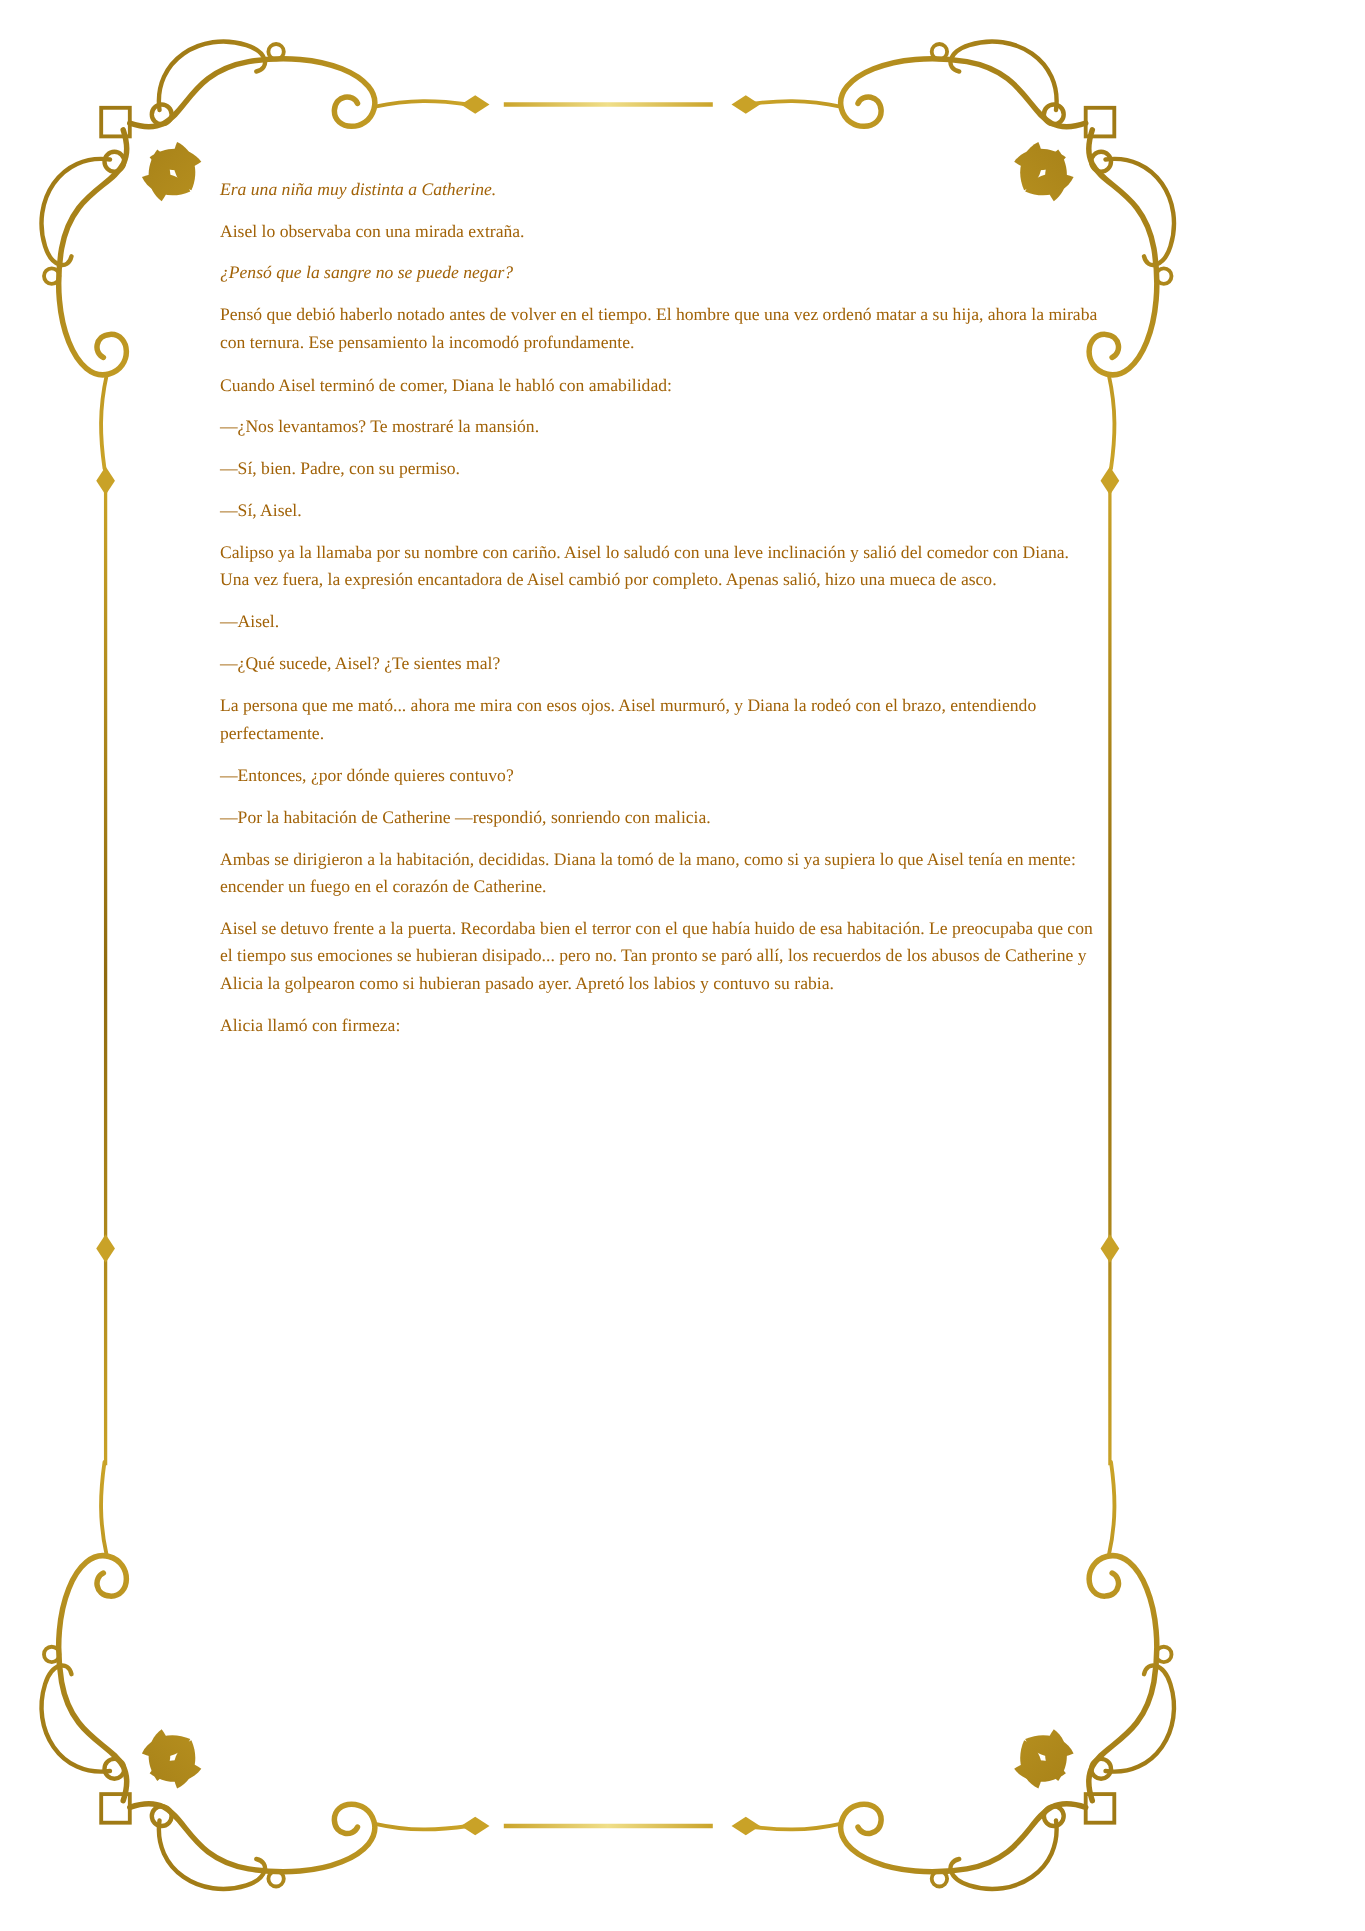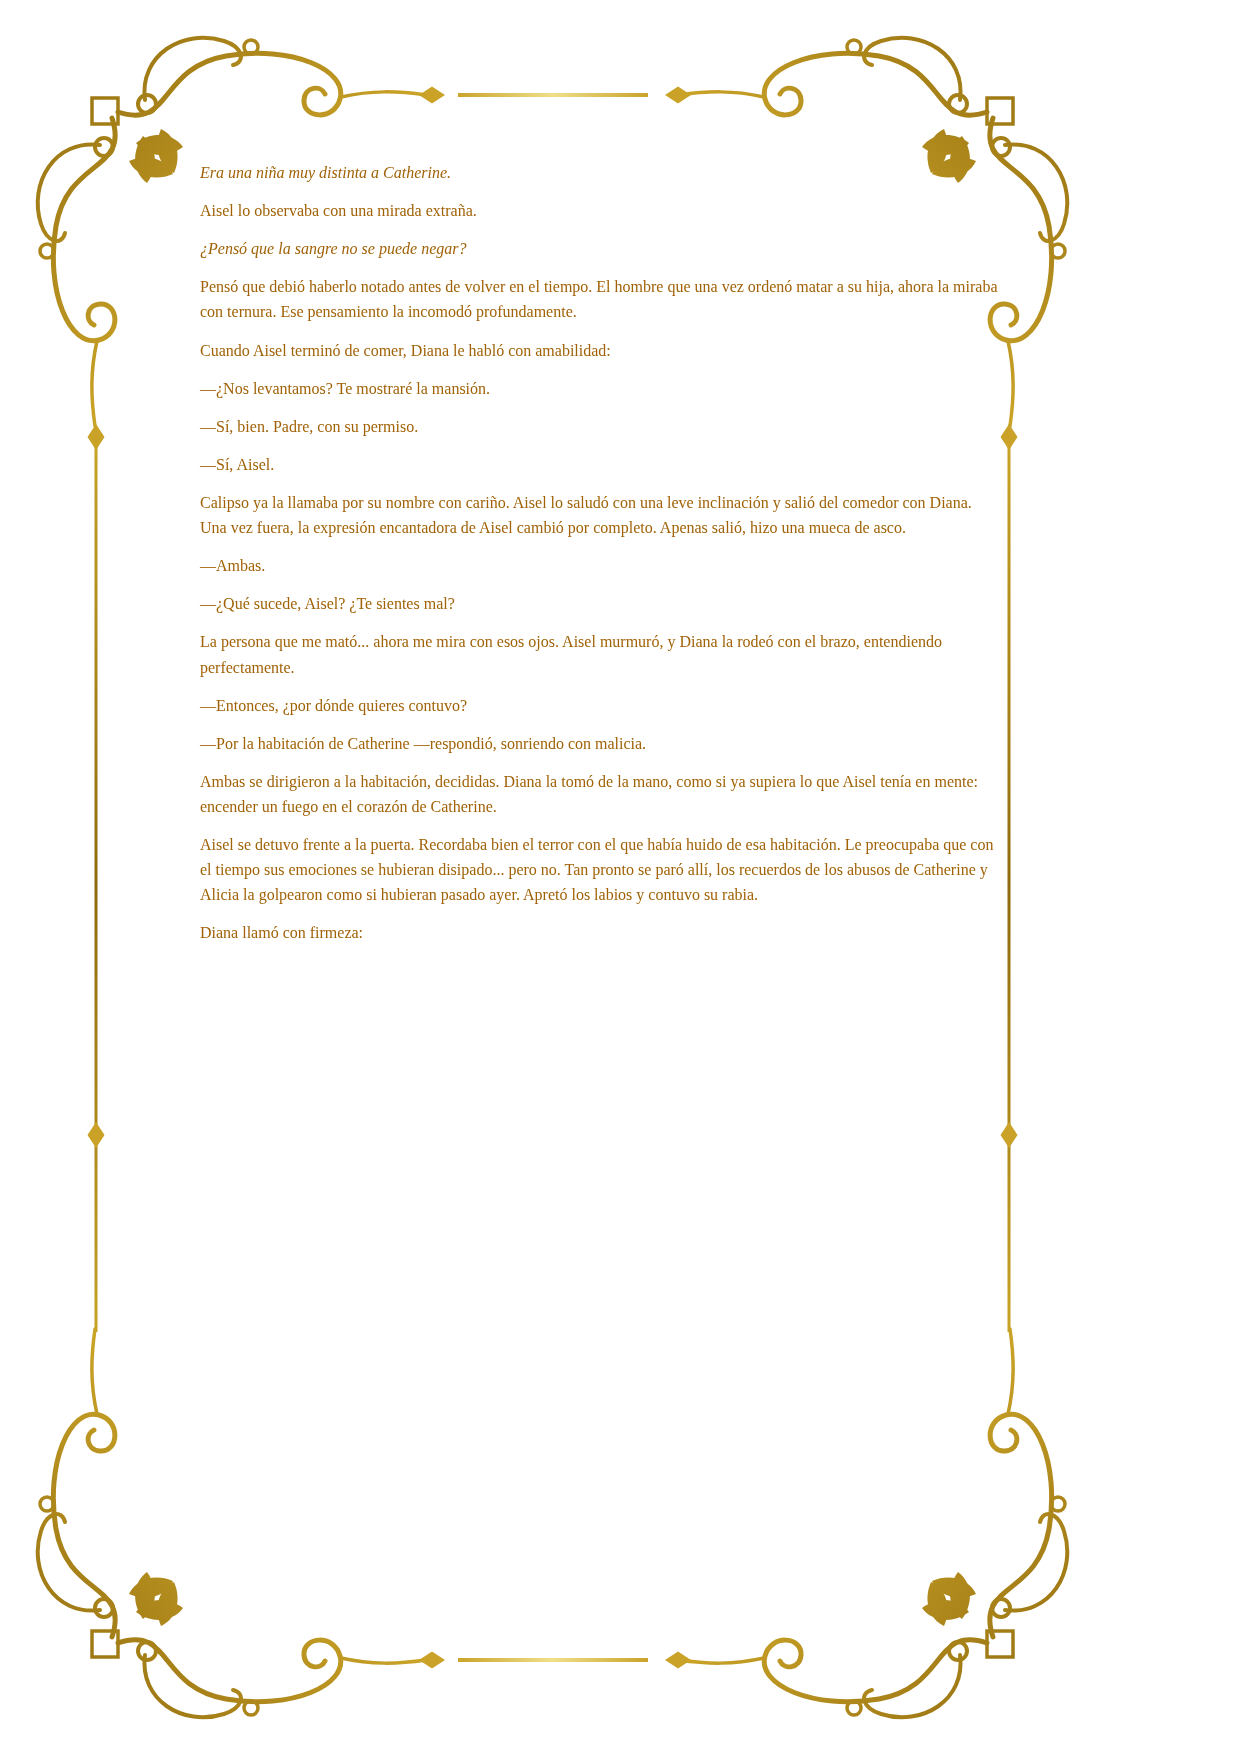--- a/index.html
+++ b/index.html
@@ -109,7 +109,7 @@
     <p>—Sí, bien. Padre, con su permiso.</p>
     <p>—Sí, Aisel.</p>
     <p>Calipso ya la llamaba por su nombre con cariño. Aisel lo saludó con una leve inclinación y salió del comedor con Diana. Una vez fuera, la expresión encantadora de Aisel cambió por completo. Apenas salió, hizo una mueca de asco.</p>
-    <p>—Ambas.</p>
+    <p>—Aisel.</p>
     <p>—¿Qué sucede, Aisel? ¿Te sientes mal?</p>
     <p>La persona que me mató... ahora me mira con esos ojos. Aisel murmuró, y Diana la rodeó con el brazo, entendiendo perfectamente.</p>
     <p>—Entonces, ¿por dónde quieres contuvo?</p>

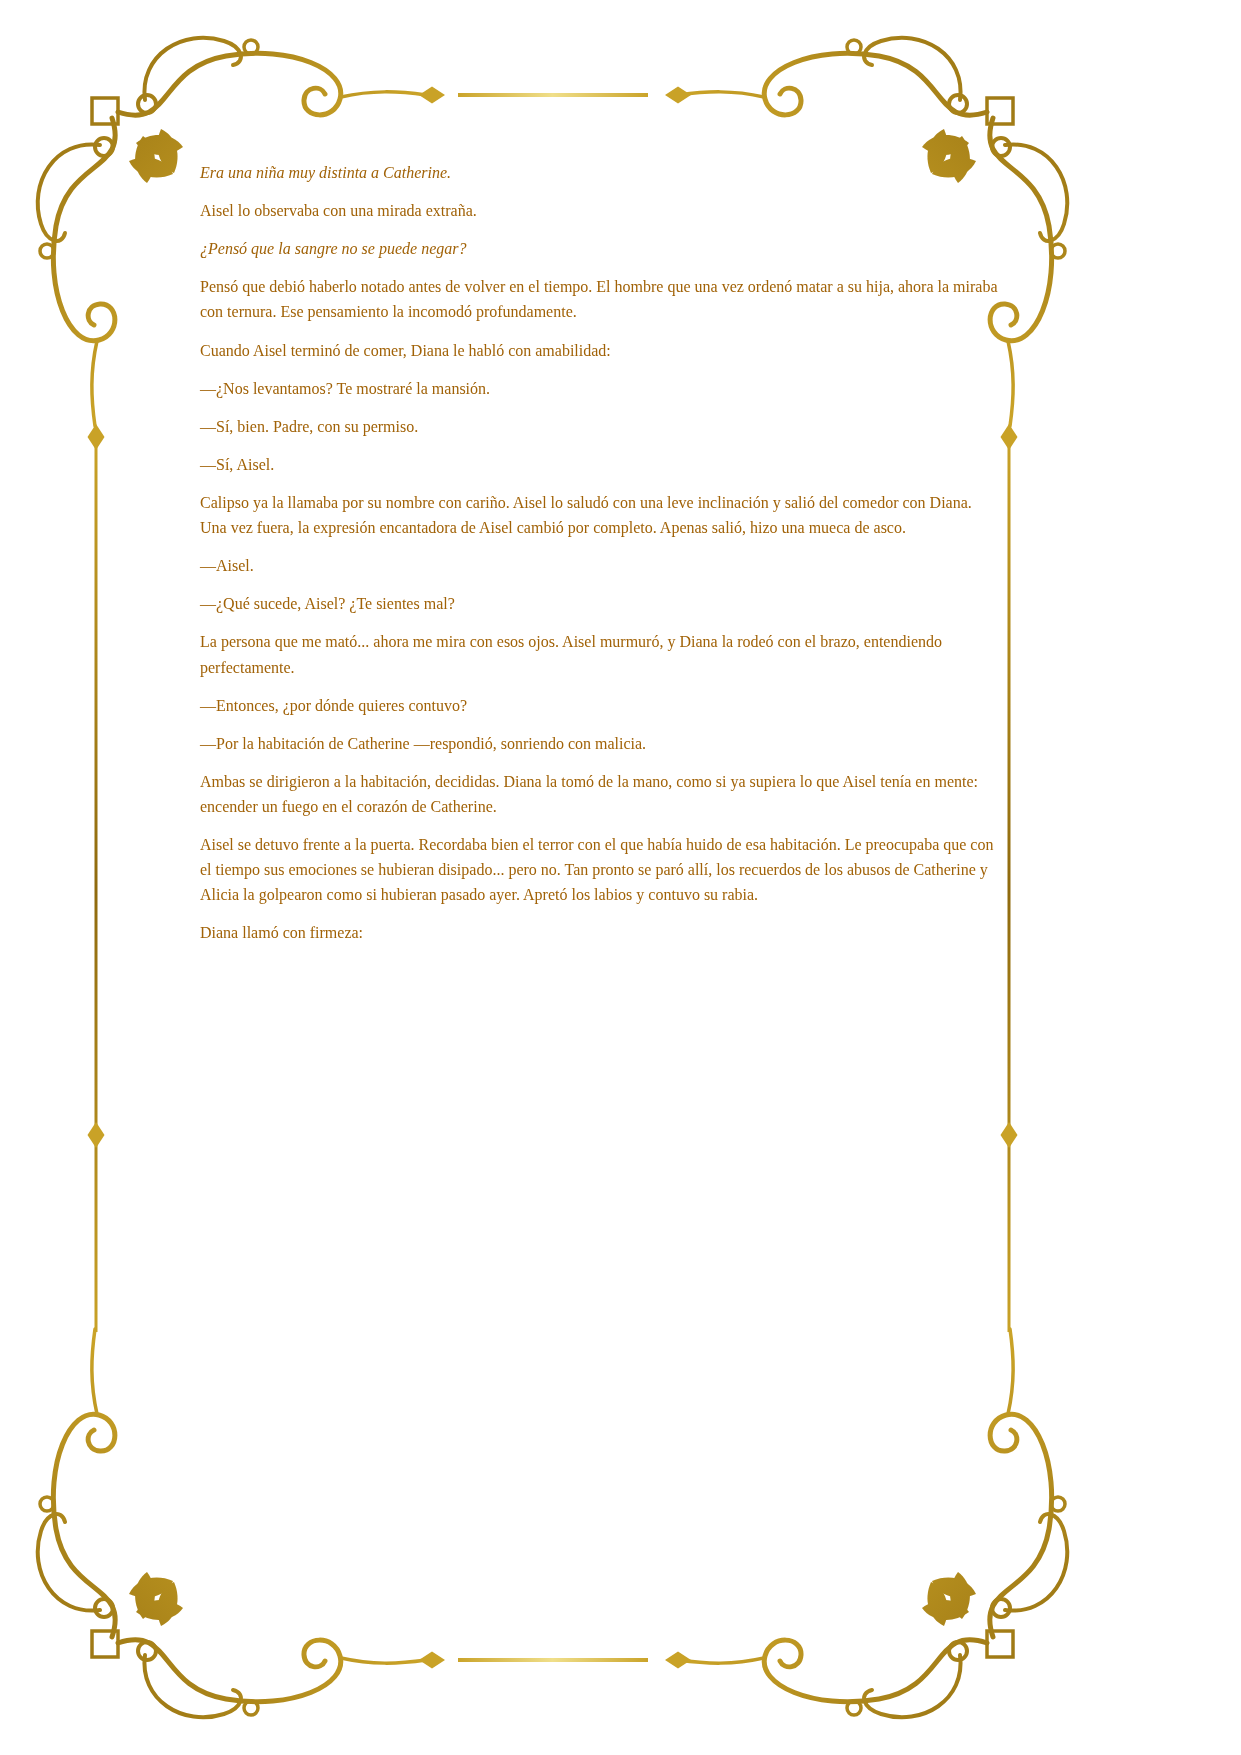--- a/index.html
+++ b/index.html
@@ -116,7 +116,7 @@
     <p>—Por la habitación de Catherine —respondió, sonriendo con malicia.</p>
     <p>Ambas se dirigieron a la habitación, decididas. Diana la tomó de la mano, como si ya supiera lo que Aisel tenía en mente: encender un fuego en el corazón de Catherine.</p>
     <p>Aisel se detuvo frente a la puerta. Recordaba bien el terror con el que había huido de esa habitación. Le preocupaba que con el tiempo sus emociones se hubieran disipado... pero no. Tan pronto se paró allí, los recuerdos de los abusos de Catherine y Alicia la golpearon como si hubieran pasado ayer. Apretó los labios y contuvo su rabia.</p>
-    <p>Diana llamó con firmeza:</p>
+    <p>Alicia llamó con firmeza:</p>
   </div>
 
 </body></html>

